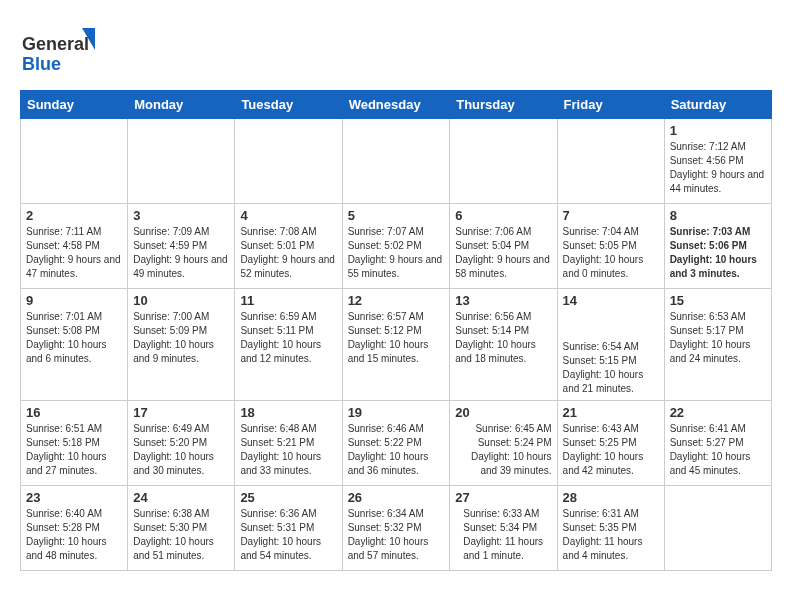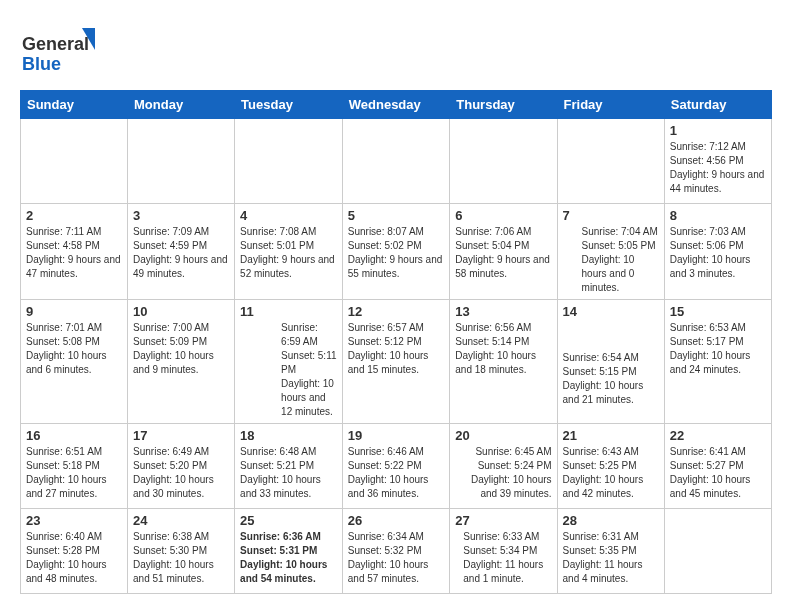--- a/index.html
+++ b/index.html
@@ -136,7 +136,7 @@
         </td>
         <td>
           <span class="day-num">5</span>
-          <div class="day-info" style="white-space: pre-line;">Sunrise: 8:07 AM
+          <div class="day-info" style="white-space: pre-line;">Sunrise: 7:07 AM
 Sunset: 5:02 PM
 Daylight: 9 hours and 55 minutes.</div>
         </td>

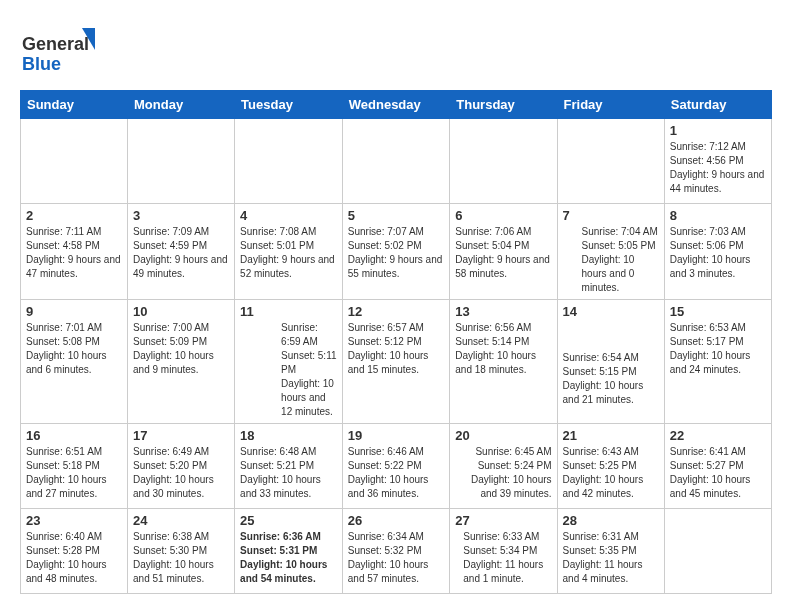--- a/index.html
+++ b/index.html
@@ -148,7 +148,7 @@
         </td>
         <td>
           <span class="day-num">7</span>
-          <div class="day-info" style="white-space: pre-line; margin-left: 19px;">Sunrise: 7:04 AM
+          <div class="day-info" style="white-space: pre-line;">Sunrise: 7:04 AM
 Sunset: 5:05 PM
 Daylight: 10 hours and 0 minutes.</div>
         </td>

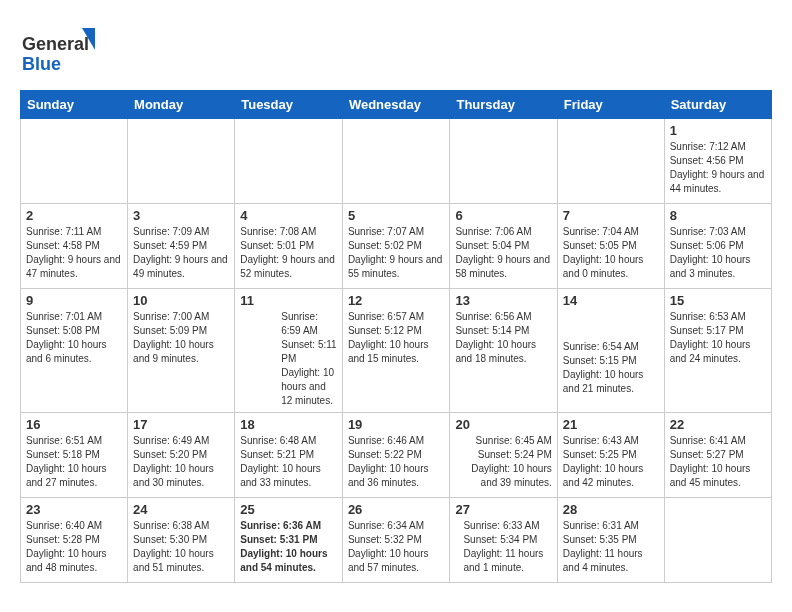--- a/index.html
+++ b/index.html
@@ -154,7 +154,7 @@
         </td>
         <td>
           <span class="day-num">8</span>
-          <div class="day-info" style="white-space: pre-line;">Sunrise: 7:03 AM
+          <div class="day-info" style="white-space: pre-line; font-weight: bold;">Sunrise: 7:03 AM
 Sunset: 5:06 PM
 Daylight: 10 hours and 3 minutes.</div>
         </td>

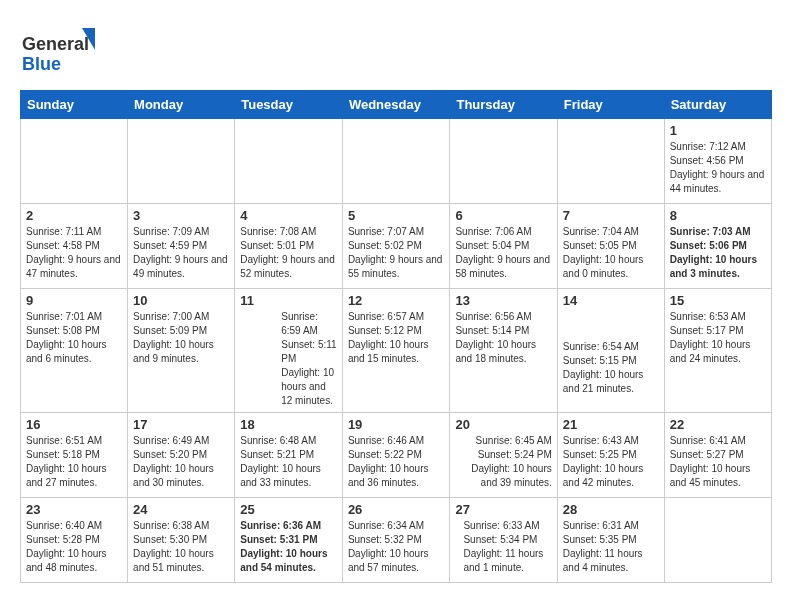--- a/index.html
+++ b/index.html
@@ -174,7 +174,7 @@
         </td>
         <td>
           <span class="day-num">11</span>
-          <div class="day-info" style="white-space: pre-line; margin-left: 41px;">Sunrise: 6:59 AM
+          <div class="day-info" style="white-space: pre-line;">Sunrise: 6:59 AM
 Sunset: 5:11 PM
 Daylight: 10 hours and 12 minutes.</div>
         </td>

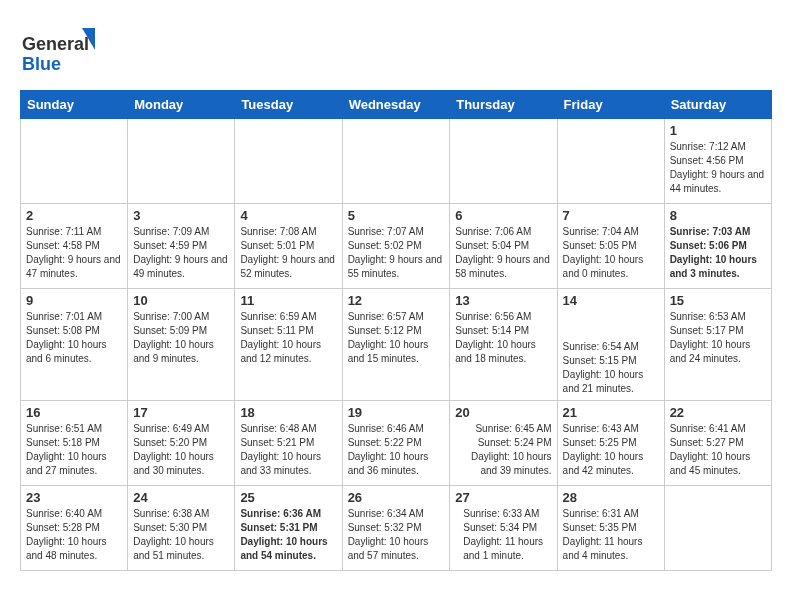--- a/index.html
+++ b/index.html
@@ -262,7 +262,7 @@
         </td>
         <td>
           <span class="day-num">25</span>
-          <div class="day-info" style="white-space: pre-line; font-weight: bold;">Sunrise: 6:36 AM
+          <div class="day-info" style="white-space: pre-line;">Sunrise: 6:36 AM
 Sunset: 5:31 PM
 Daylight: 10 hours and 54 minutes.</div>
         </td>

